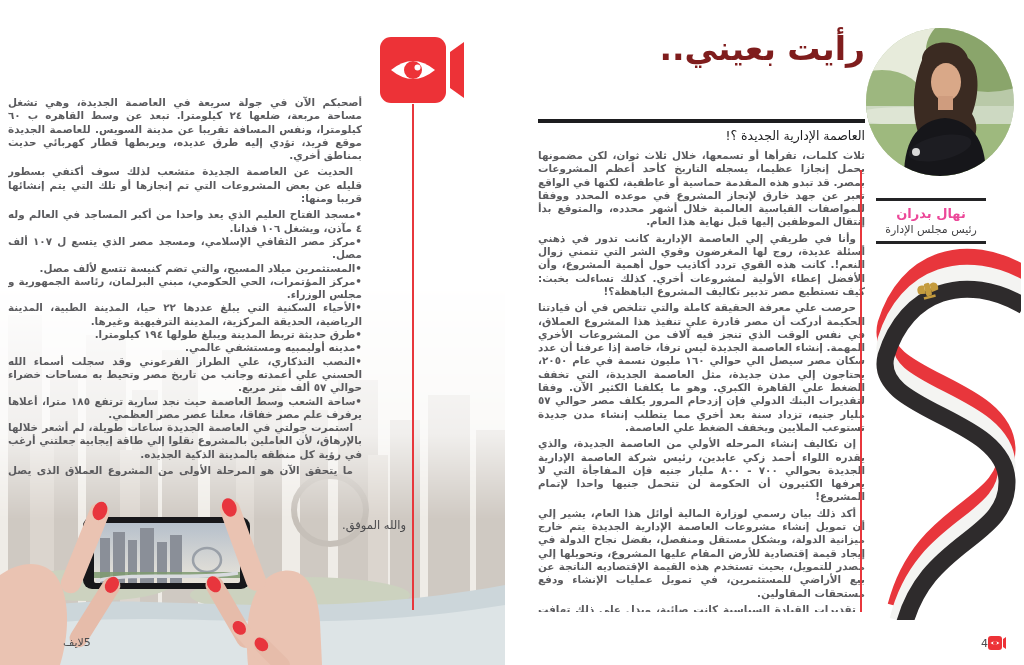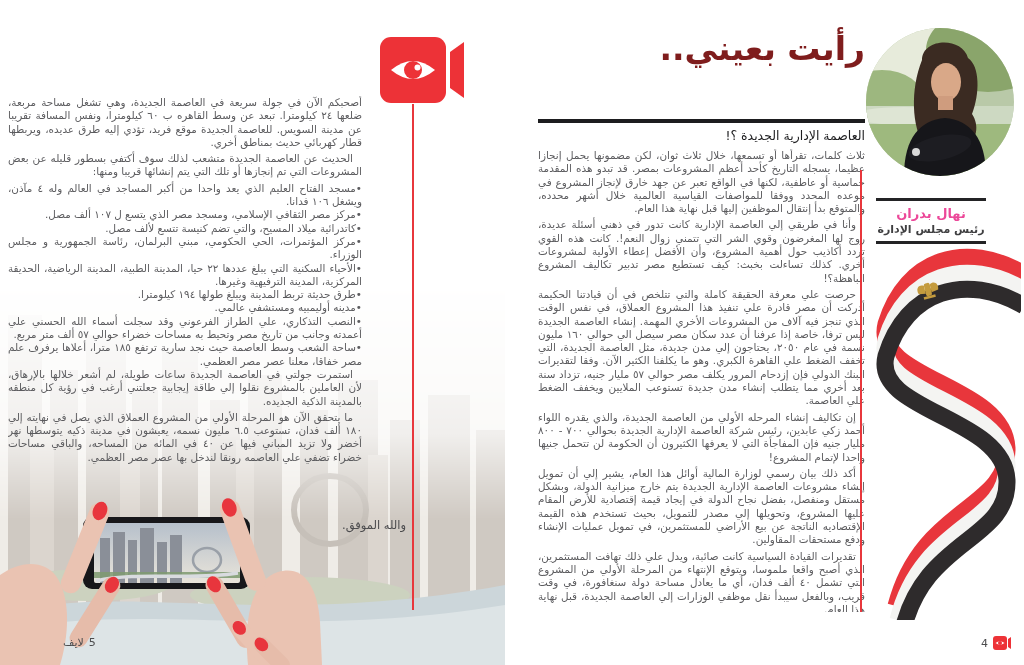--- a/index.html
+++ b/index.html
@@ -5,7 +5,7 @@
   html,body{margin:0;padding:0;background:#e9e9e9;}
   .spread{position:relative;width:1024px;height:665px;background:#ffffff;overflow:hidden;
           font-family:"DejaVu Sans","Liberation Sans",sans-serif;margin:0 auto;}
-  .body-text{direction:rtl;text-align:justify;font-size:10.4px;line-height:13.3px;color:#5b5b5e;}
+  .body-text{direction:rtl;text-align:justify;font-size:10.4px;line-height:13.3px;color:#5b5b5e;font-weight:bold;}
   .body-text p{margin:0 0 3px 0;}
   .body-text p.ind{text-indent:9px;}
   .body-text p.bullet{margin:0;}

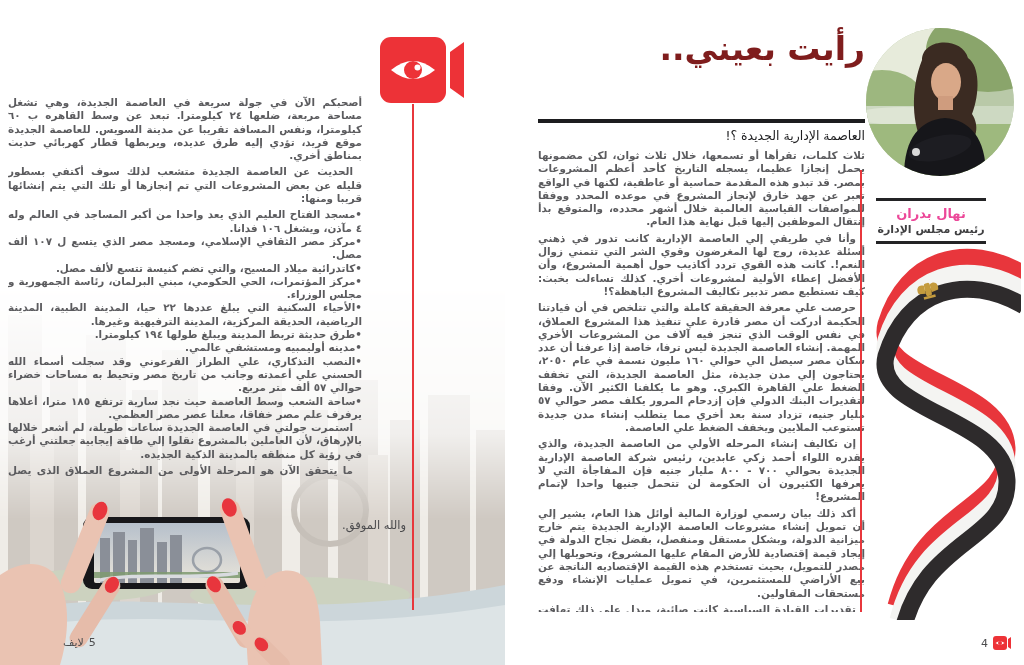--- a/index.html
+++ b/index.html
@@ -21,7 +21,7 @@
   .portrait{position:absolute;left:866px;top:28px;width:148px;height:148px;border-radius:50%;overflow:hidden;}
   .author-block{position:absolute;left:876px;top:198px;width:110px;text-align:center;}
   .author-name{color:#ec4899;font-weight:bold;font-size:13px;margin:5px 0 2px 0;direction:rtl;}
-  .author-role{color:#3f3f41;font-size:11px;margin:0 0 5px 0;direction:rtl;font-weight:bold;}
+  .author-role{color:#3f3f41;font-size:11px;margin:0 0 5px 0;direction:rtl;}
   .flag{position:absolute;left:866px;top:248px;width:155px;height:372px;overflow:hidden;}
   .footer{position:absolute;top:636px;font-size:11px;color:#4c4c4e;display:flex;align-items:center;gap:5px;direction:ltr;}
   .footer-right{left:981px;}

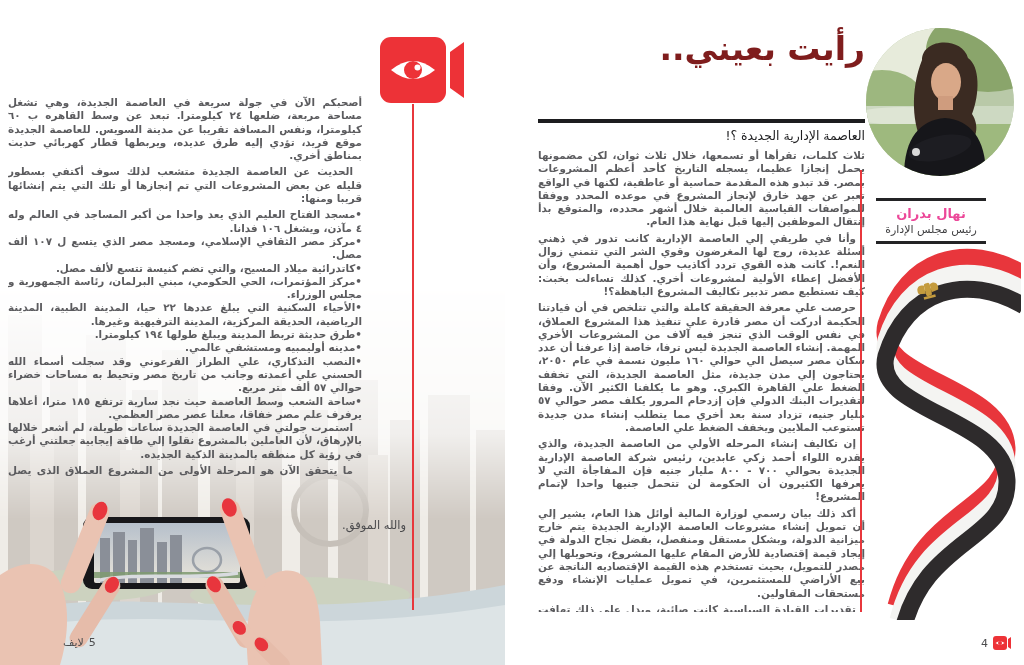--- a/index.html
+++ b/index.html
@@ -148,7 +148,7 @@
       <p class="ind">الحديث عن العاصمة الجديدة متشعب لذلك سوف أكتفي بسطور قليله عن بعض المشروعات التي تم إنجازها أو تلك التي يتم إنشائها قريبا ومنها:</p>
       <p class="bullet">•مسجد الفتاح العليم الذي يعد واحدا من أكبر المساجد في العالم وله ٤ مآذن، ويشغل ١٠٦ فدانا.</p>
       <p class="bullet">•مركز مصر الثقافي الإسلامي، ومسجد مصر الذي يتسع ل ١٠٧ ألف مصل.</p>
-      <p class="bullet">•كاتدرائية ميلاد المسيح، والتي تضم كنيسة تتسع لألف مصل.</p>
+      <p class="bullet">•المستثمرين ميلاد المسيح، والتي تضم كنيسة تتسع لألف مصل.</p>
       <p class="bullet">•مركز المؤتمرات، الحي الحكومي، مبني البرلمان، رئاسة الجمهورية و مجلس الوزراء.</p>
       <p class="bullet">•الأحياء السكنية التي يبلغ عددها ٢٢ حيا، المدينة الطبية، المدينة الرياضية، الحديقة المركزية، المدينة الترفيهية وغيرها.</p>
       <p class="bullet">•طرق حديثة تربط المدينة ويبلغ طولها ١٩٤ كيلومترا.</p>

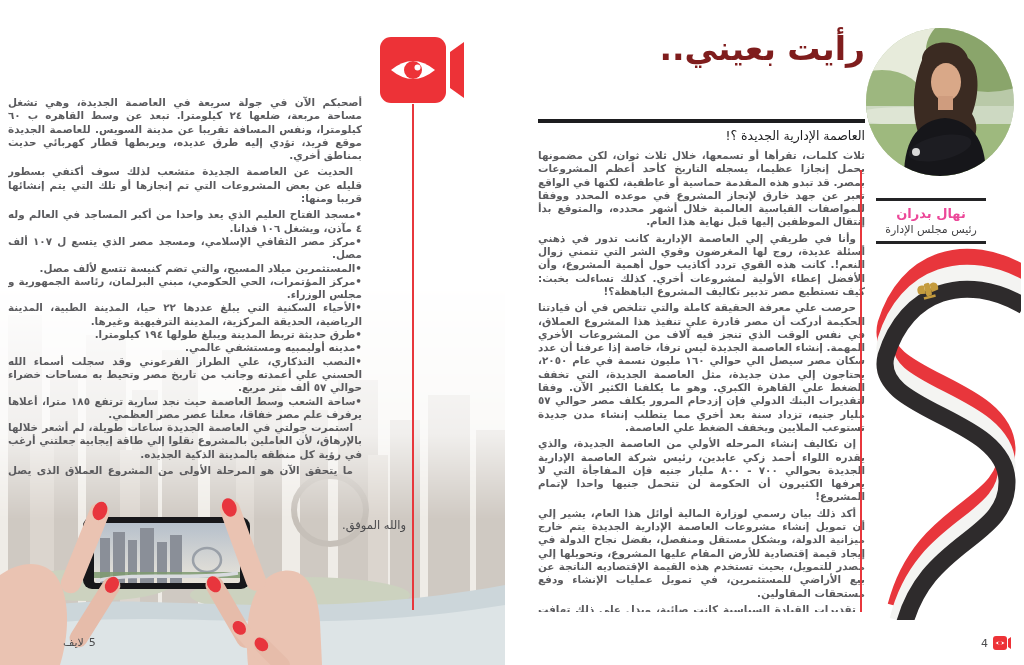--- a/index.html
+++ b/index.html
@@ -23,7 +23,7 @@
   .author-name{color:#ec4899;font-weight:bold;font-size:13px;margin:5px 0 2px 0;direction:rtl;}
   .author-role{color:#3f3f41;font-size:11px;margin:0 0 5px 0;direction:rtl;}
   .flag{position:absolute;left:866px;top:248px;width:155px;height:372px;overflow:hidden;}
-  .footer{position:absolute;top:636px;font-size:11px;color:#4c4c4e;display:flex;align-items:center;gap:5px;direction:ltr;}
+  .footer{position:absolute;top:636px;font-size:11px;color:#4c4c4e;display:flex;align-items:center;direction:ltr;}
   .footer-right{left:981px;}
   .footer-left{left:63px;}
   

